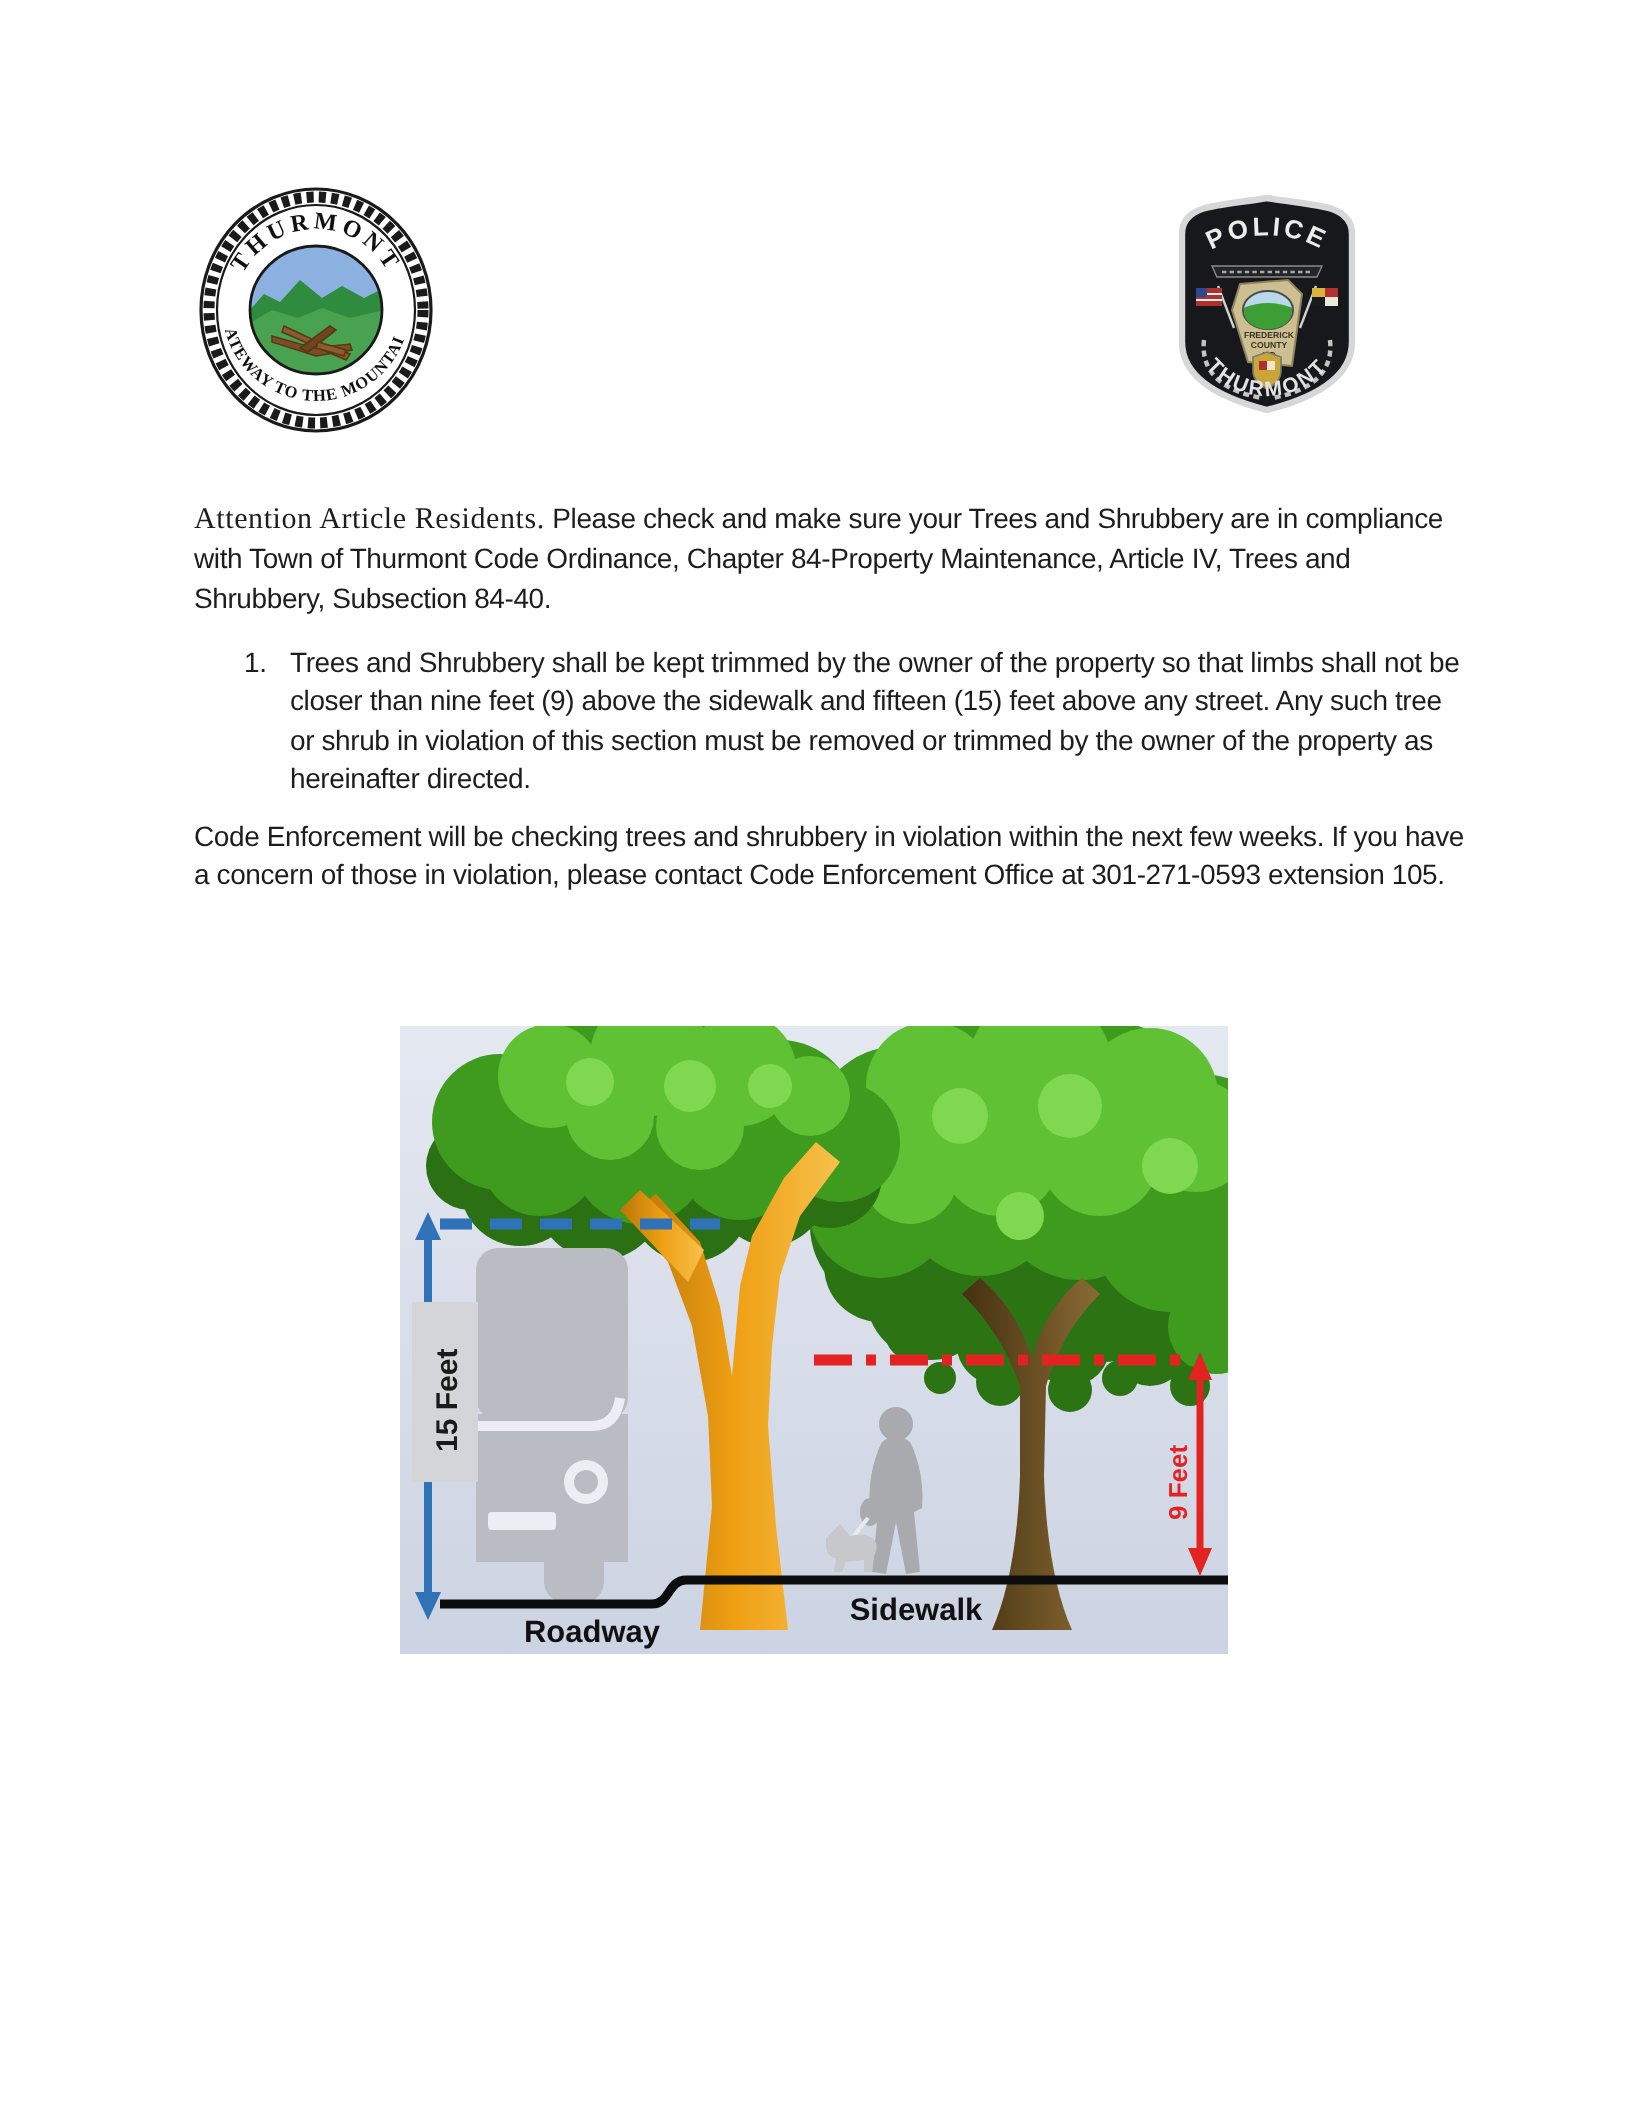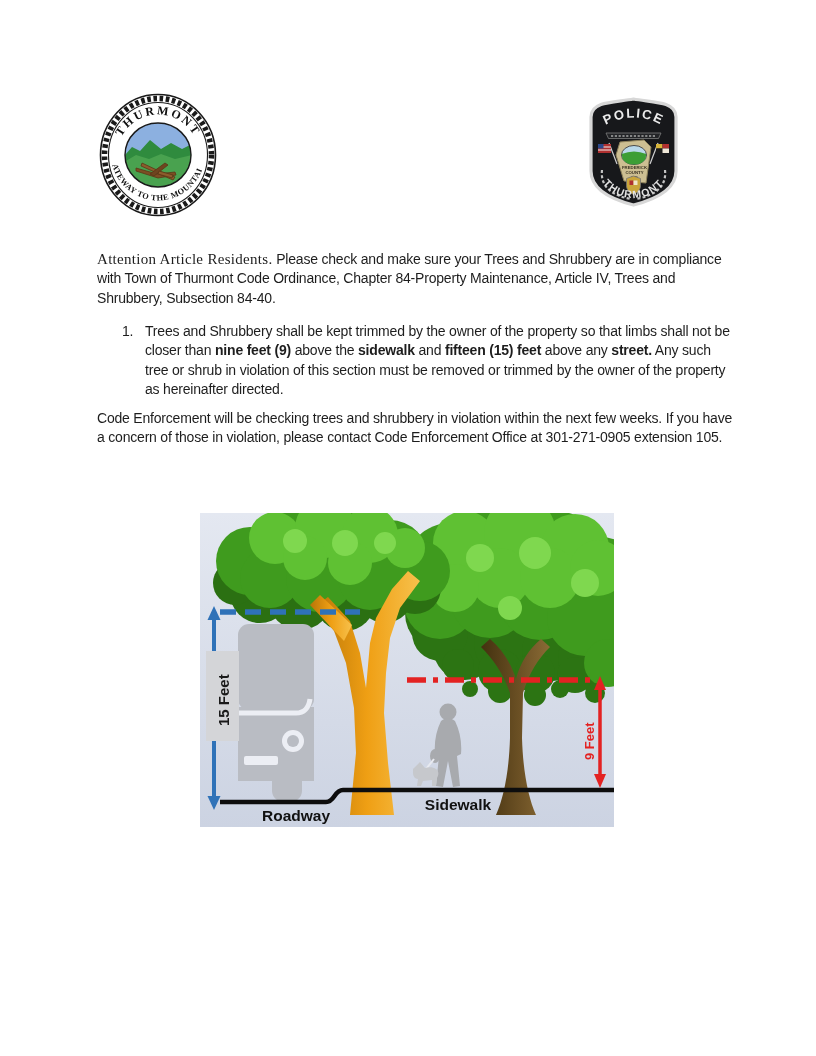--- a/index.html
+++ b/index.html
@@ -18,7 +18,7 @@
   .list-row p{margin:0;flex:1;}
   .closing{position:absolute;left:97px;top:409px;width:640px;margin:0;
            font-size:14px;line-height:19.4px;letter-spacing:-0.2px;}
-  b{font-weight:bold;}
+  b{font-weight:normal;}
   .diagram{position:absolute;left:200px;top:513px;}
   svg text{font-family:"Liberation Sans",sans-serif;}
   svg.seal text{font-family:"Liberation Serif",serif;}

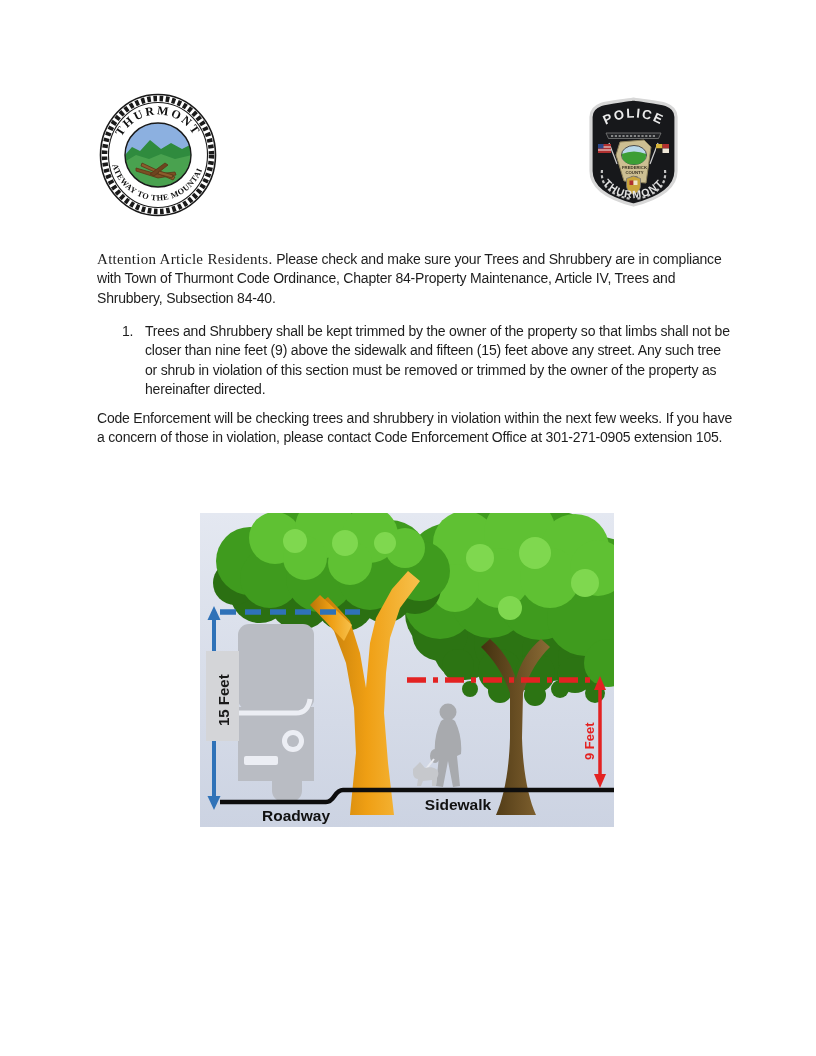--- a/index.html
+++ b/index.html
@@ -109,7 +109,7 @@
     <p><span>Trees and Shrubbery shall be kept trimmed by the owner of the property so that limbs shall not be closer than </span><b>nine feet (9)</b><span> above the </span><b>sidewalk</b><span> and </span><b>fifteen (15) feet</b><span> above any </span><b>street.</b><span> Any such tree or shrub in violation of this section must be removed or trimmed by the owner of the property as hereinafter directed.</span></p>
   </div>
 
-  <p class="closing">Code Enforcement will be checking trees and shrubbery in violation within the next few weeks. If you have a concern of those in violation, please contact Code Enforcement Office at 301-271-0905 extension 105.</p>
+  <p class="closing">Code Enforcement will be checking trees and shrubbery in violation within the next few weeks. If you have a concern of those in violation, please contact Code Enforcement Office at 301-271-0593 extension 105.</p>
 
   <svg class="diagram" width="414" height="314" viewBox="0 0 414 314">
     <defs>

